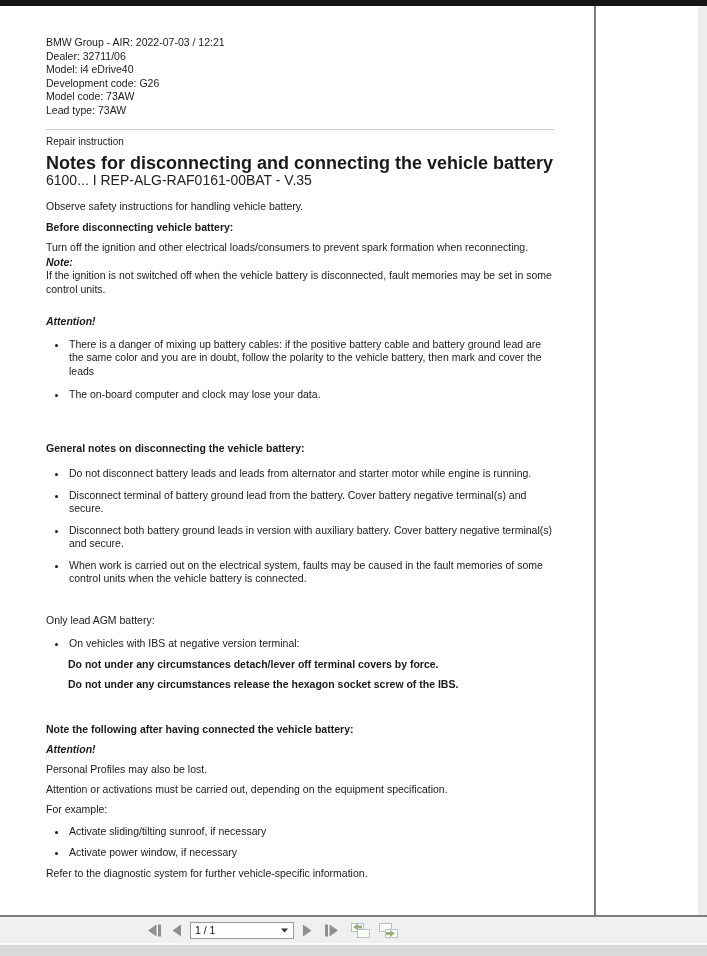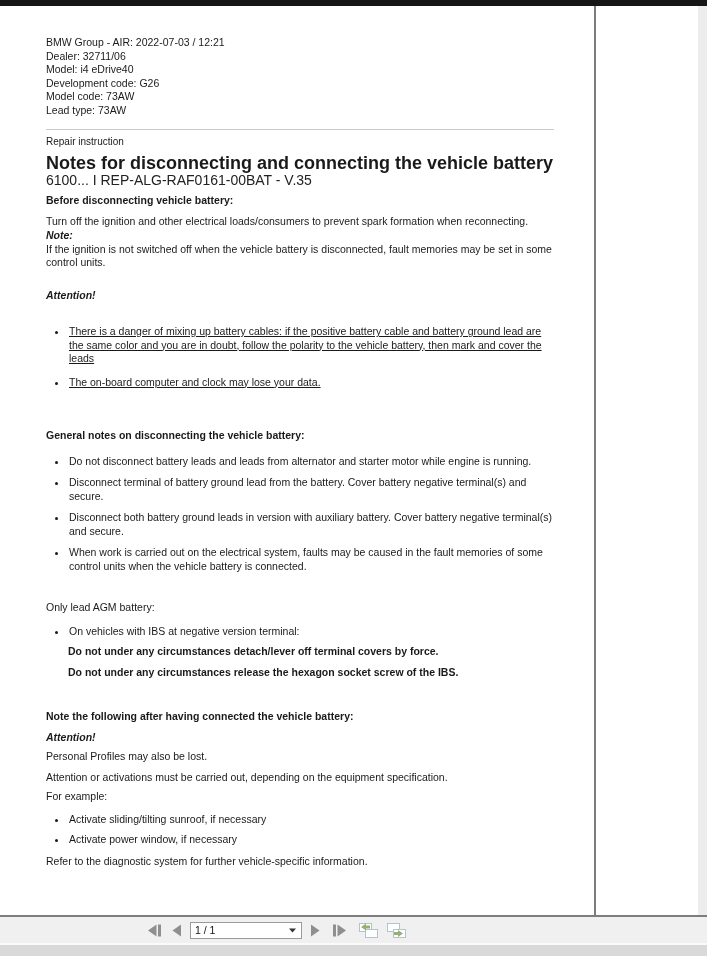--- a/index.html
+++ b/index.html
@@ -72,6 +72,7 @@
     <h1 class="title">Notes for disconnecting and connecting the vehicle battery</h1>
     <div class="code">6100... I REP-ALG-RAF0161-00BAT - V.35</div>
 
+    <p class="mt-observe">Observe safety instructions for handling vehicle battery.</p>
     <p class="mt-sm b">Before disconnecting vehicle battery:</p>
     <p class="mt-sm">Turn off the ignition and other electrical loads/consumers to prevent spark formation when reconnecting.</p>
 

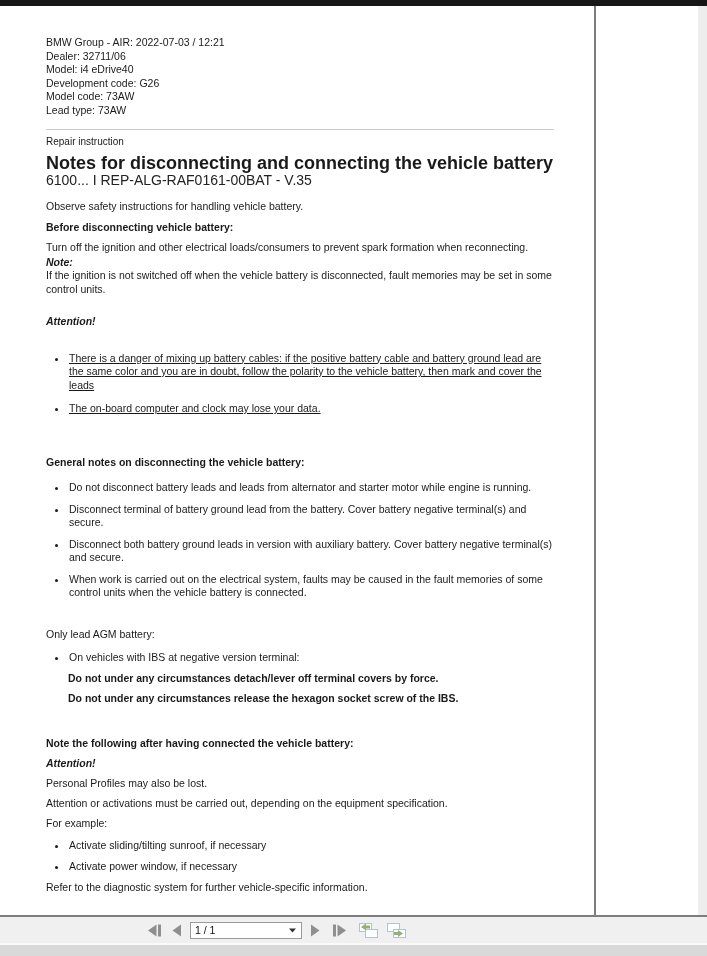--- a/index.html
+++ b/index.html
@@ -29,7 +29,7 @@
   .i{font-style:italic;}
   .bi{font-style:italic;font-weight:bold;}
   ul{margin:0;padding-left:22px;list-style:disc;}
-  ul.u1{margin-top:23px;text-decoration:underline;}  ul.u1 li + li{margin-top:10px;}
+  ul.u1{margin-top:9px;}  ul.u1 li + li{margin-top:10px;}
   ul.u2{margin-top:12px;} ul.u2 li + li{margin-top:8px;}
   ul.u3{margin-top:10px;}
   ul.u4{margin-top:9px;}  ul.u4 li + li{margin-top:7px;}

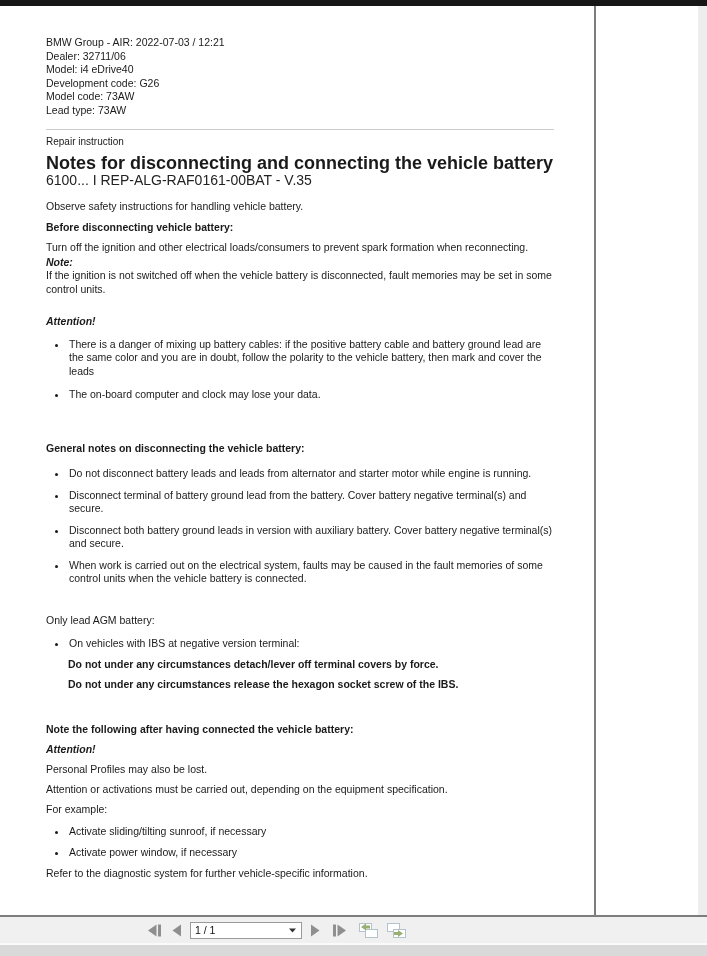--- a/index.html
+++ b/index.html
@@ -43,7 +43,7 @@
   .nav-btn{background:none;border:none;padding:0;margin:0;display:flex;align-items:center;
            cursor:default;height:18px;}
   .nav-btn svg{display:block;}
-  .combo{width:112px;height:17px;background:#fff;border:1px solid #9a9a9a;box-sizing:border-box;
+  .combo{width:104px;height:17px;background:#fff;border:1px solid #9a9a9a;box-sizing:border-box;
          display:flex;align-items:center;justify-content:space-between;padding:0 5px 0 4px;
          margin:0 8px;font-size:10.5px;color:#111;}
   .g1{margin-left:10px;} .g3{margin-left:12px;}

